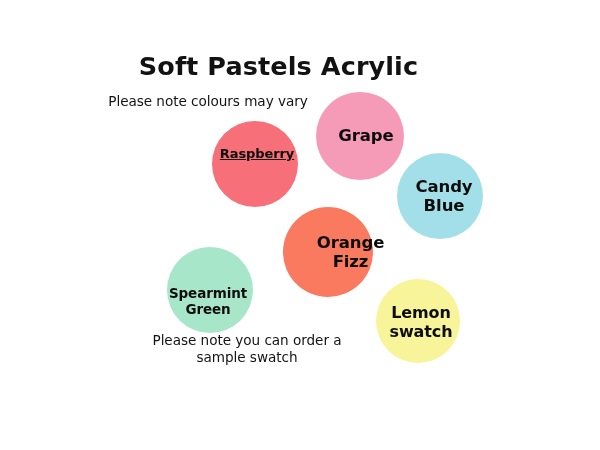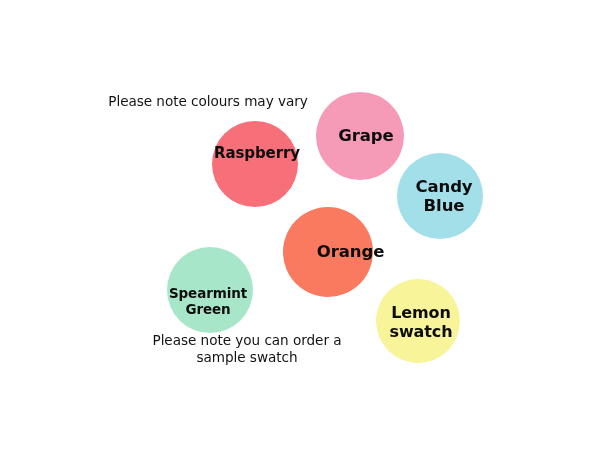--- a/index.html
+++ b/index.html
@@ -95,6 +95,7 @@
 
 <div id="canvas" style="background: rgb(255, 255, 255);">
 
+  <div class="title">Soft Pastels Acrylic</div>
 
   <div class="note note-top">
     <span class="line">Please note colours may vary</span>

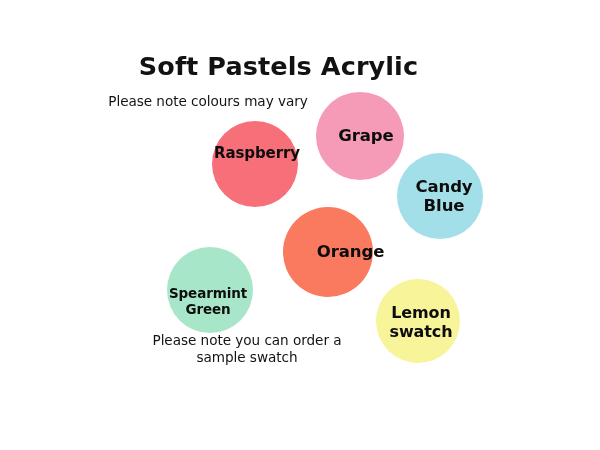--- a/index.html
+++ b/index.html
@@ -78,7 +78,7 @@
   .sw-candy  .swatch-label { font-size: 16.5px; }
   .sw-orange .swatch-label { font-size: 16.5px; margin-left: 45px; }
   .sw-lemon  .swatch-label { font-size: 16px; }
-  .sw-rasp   .swatch-label { font-size: 15px; }
+  .sw-rasp   .swatch-label { font-size: 13px; text-decoration: underline; }
   .sw-mint   .swatch-label { font-size: 13.5px; }
 
   

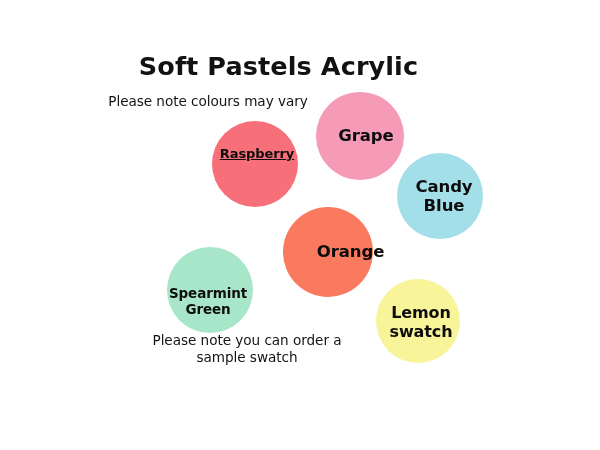--- a/index.html
+++ b/index.html
@@ -131,6 +131,7 @@
   <div class="swatch sw-orange" style="left: 283px; top: 207px; width: 90px; height: 90px; background: rgb(249, 122, 95);">
     <div class="swatch-label">
       <span class="line">Orange</span>
+      <span class="line">Fizz</span>
     </div>
   </div>
 

